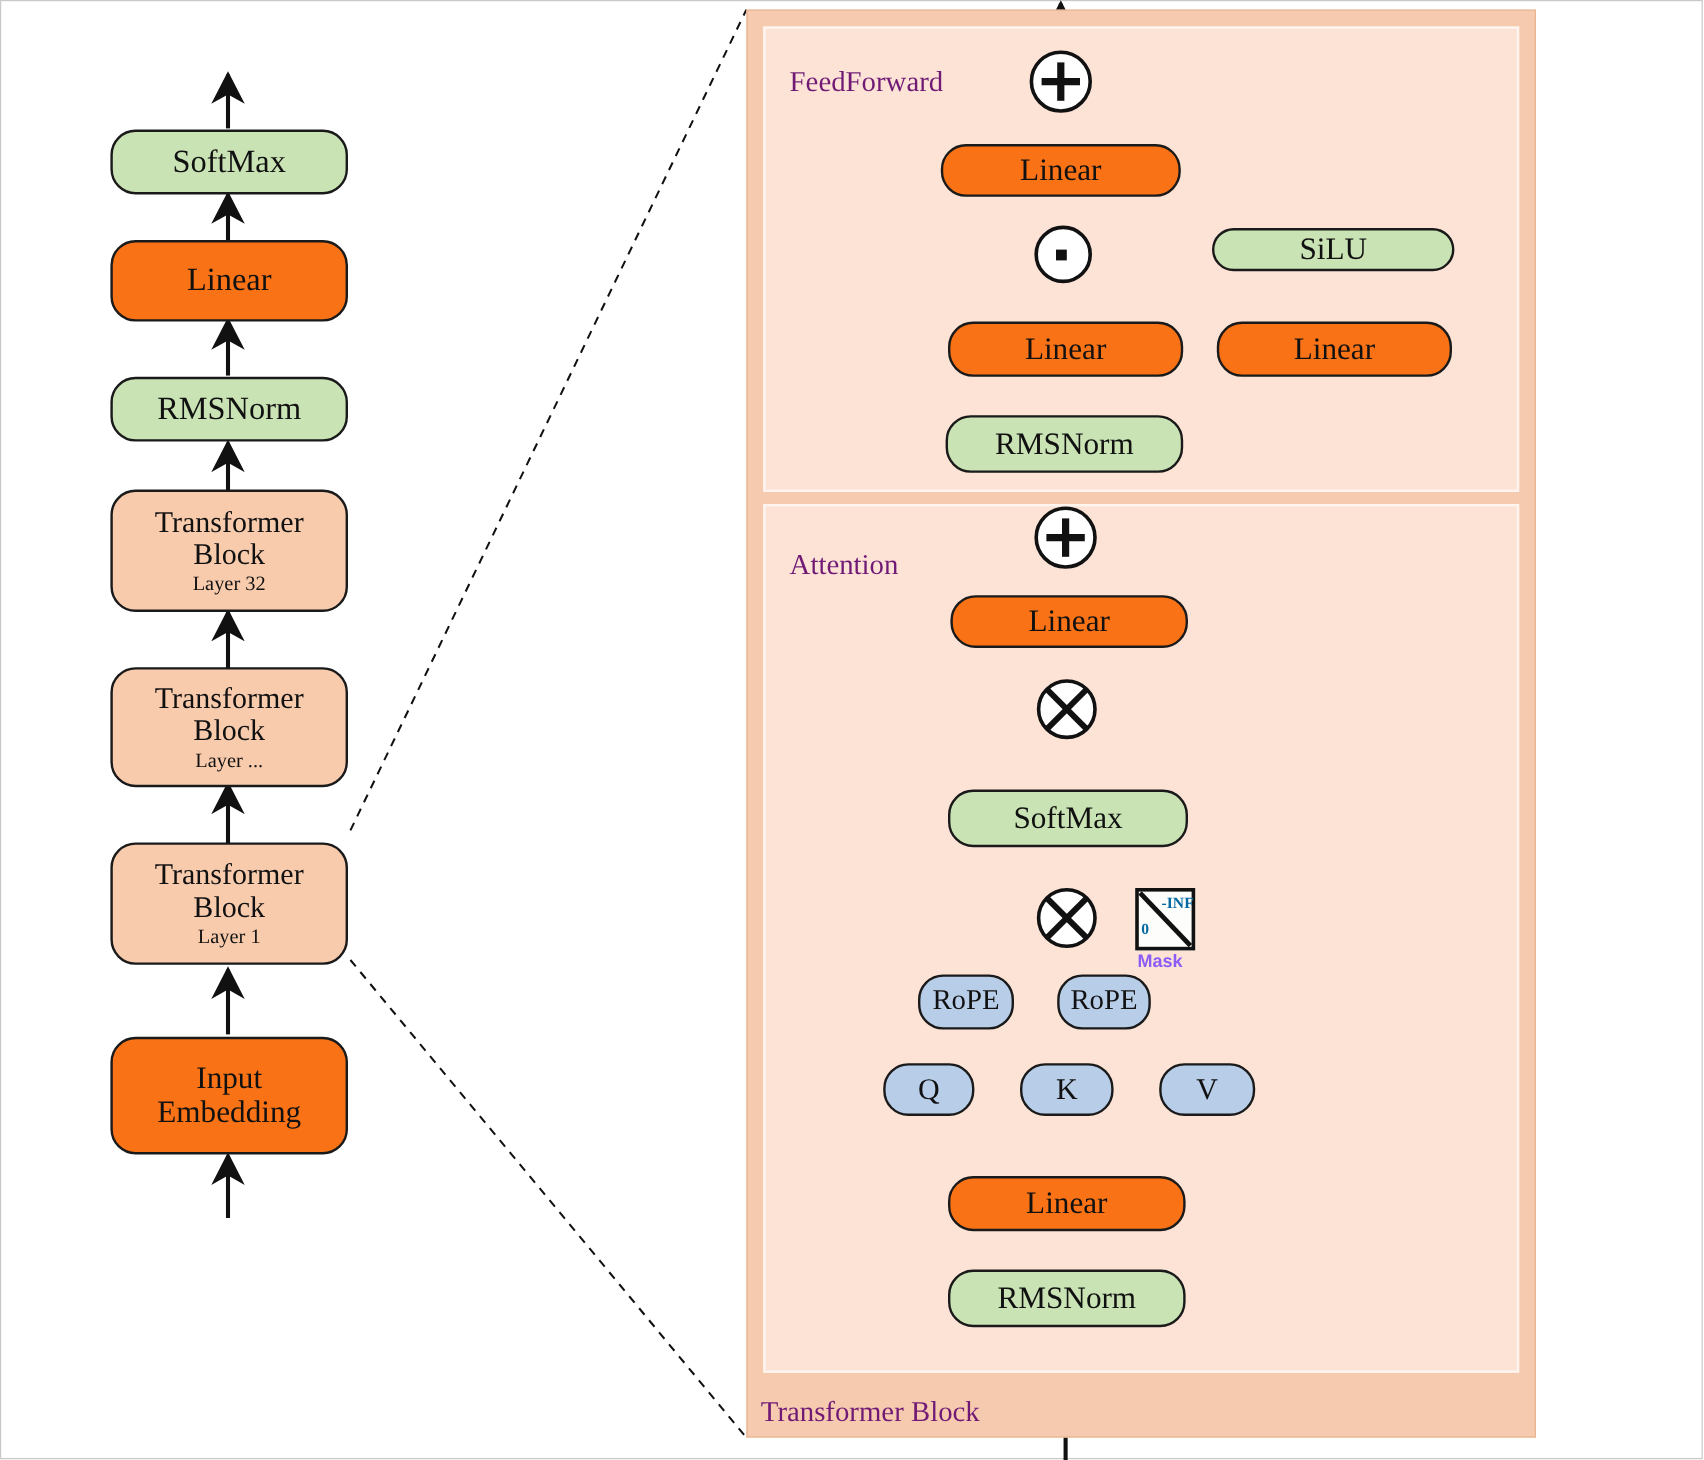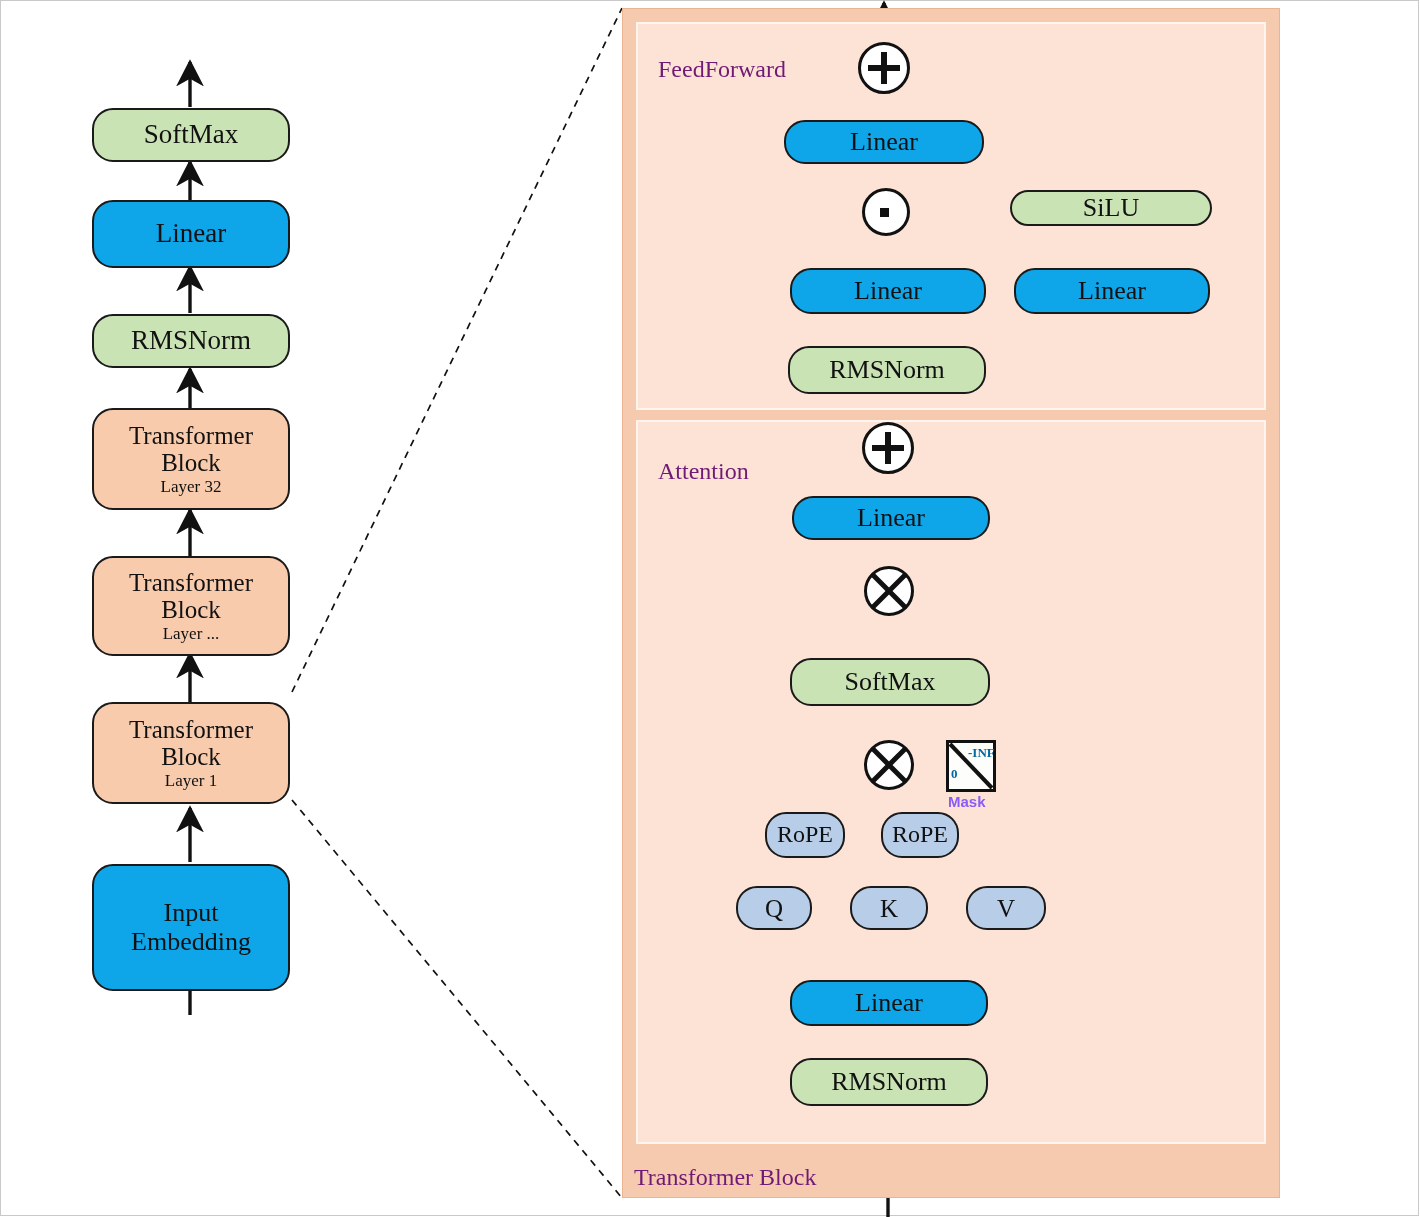--- a/index.html
+++ b/index.html
@@ -11,7 +11,7 @@
         border-radius:21px;display:flex;flex-direction:column;align-items:center;
         justify-content:center;text-align:center;line-height:1.08;}
   .green{background:#c9e3b4;}
-  .blue{background:#0ea5e9;}
+  .blue{background:#f97316;}
   .blue2{background:#b7cde8;}
   .orange{background:#f8cbad;}
   .t24{font-size:24px;margin-left:31px;}

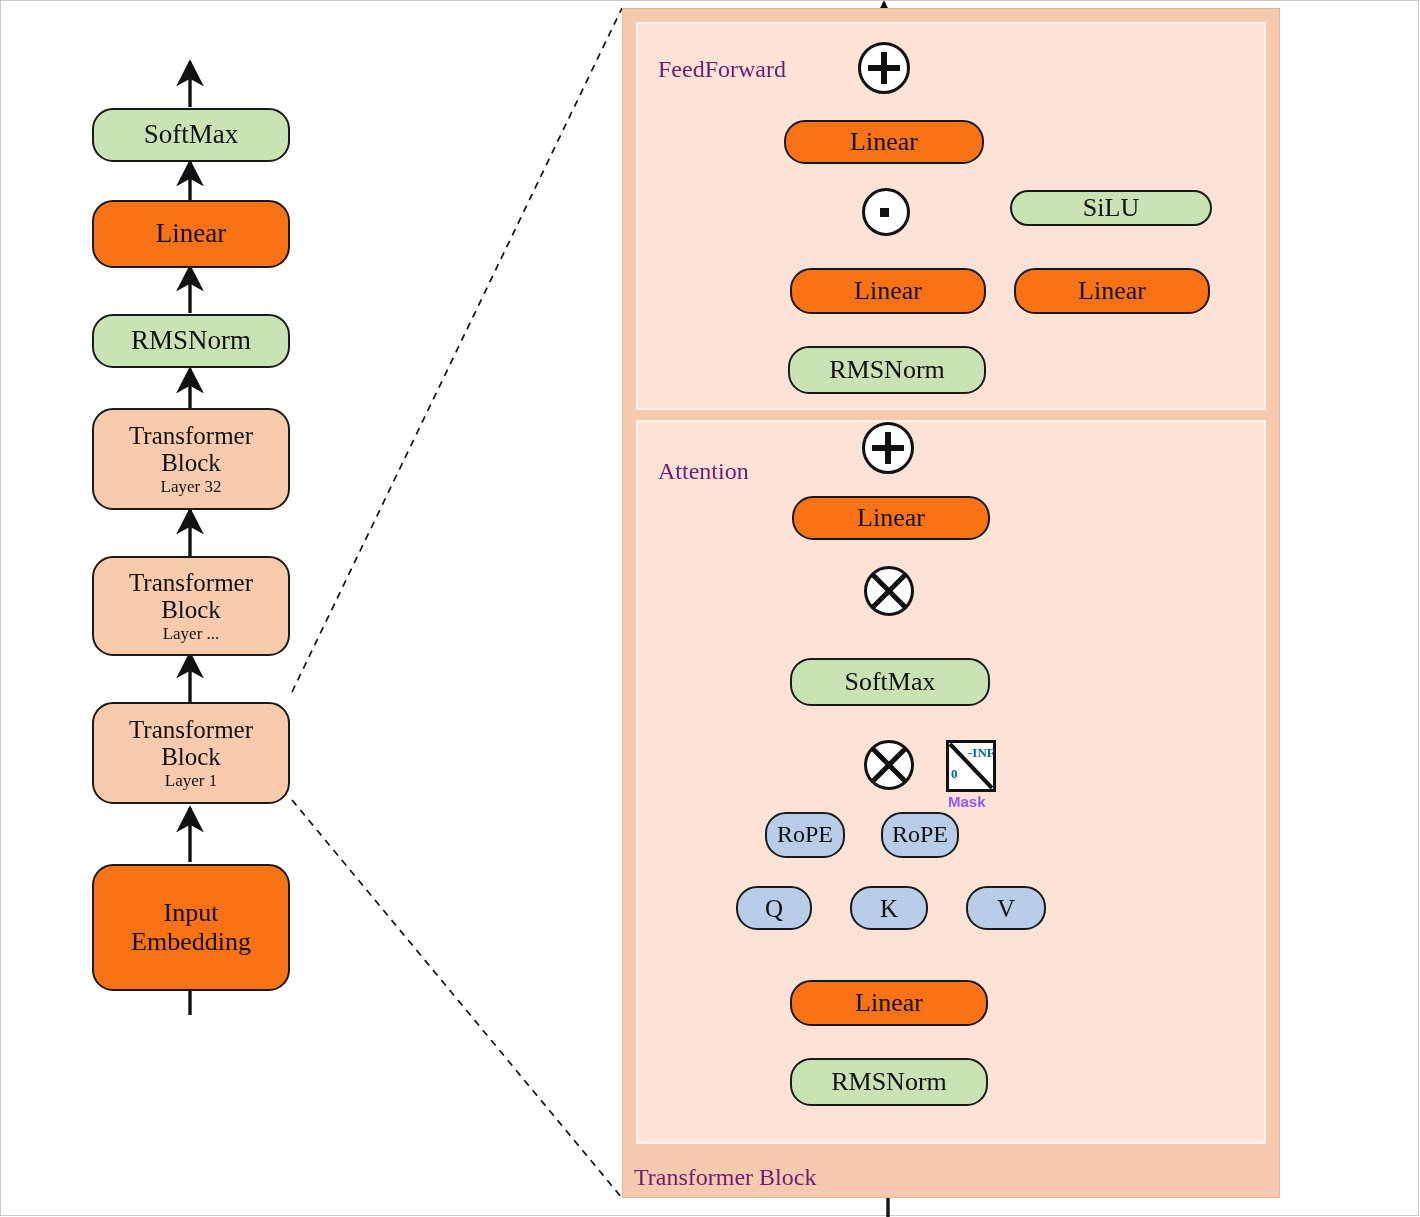--- a/index.html
+++ b/index.html
@@ -152,7 +152,7 @@
     <span class="sub">Layer 1</span>
   </div>
 
-  <div class="node blue t26" style="left:92px;top:864px;width:198px;height:127px;">
+  <div class="node blue t26" style="left:92px;top:864px;width:198px;height:98px;">
     <span>Input</span>
     <span>Embedding</span>
   </div>

